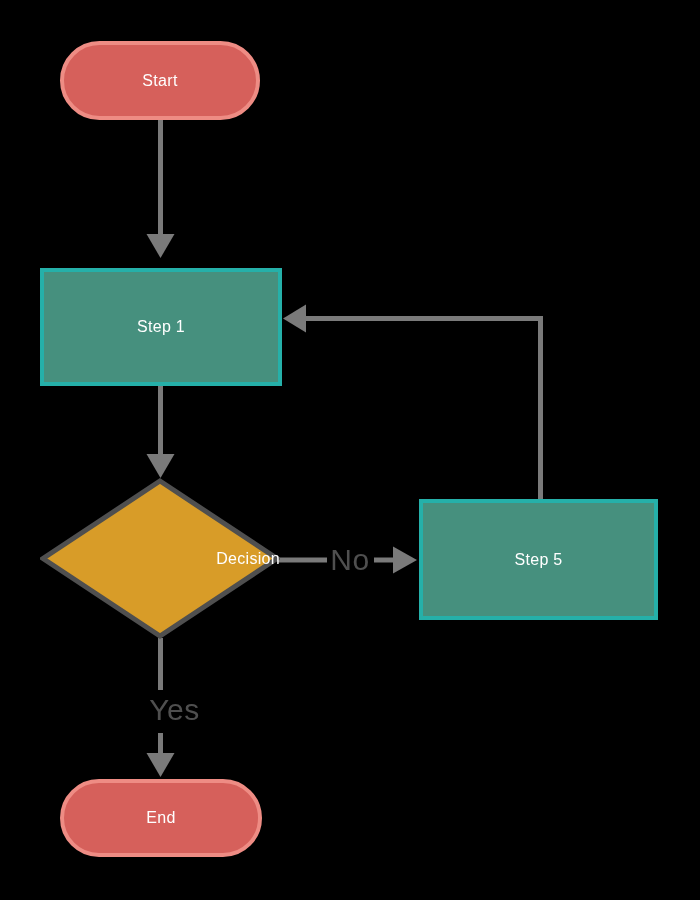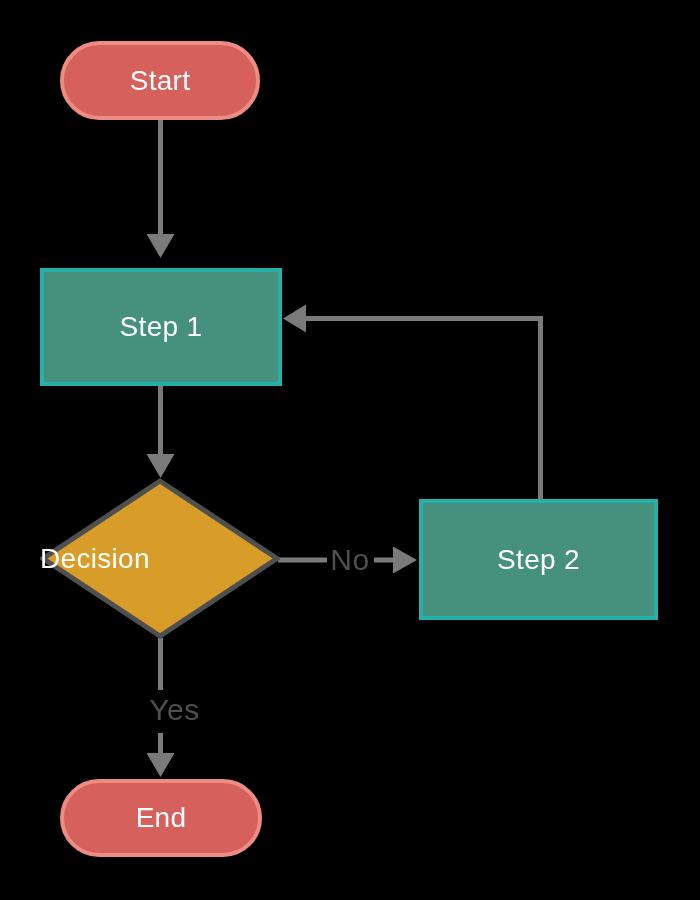--- a/index.html
+++ b/index.html
@@ -62,7 +62,7 @@
   .decision-wrap .node-label{position:relative;}
   .node-label{
     color:var(--node-text);
-    font-size:28px;
+    font-size:16px;
     letter-spacing:.3px;
   }
   .edge-label{

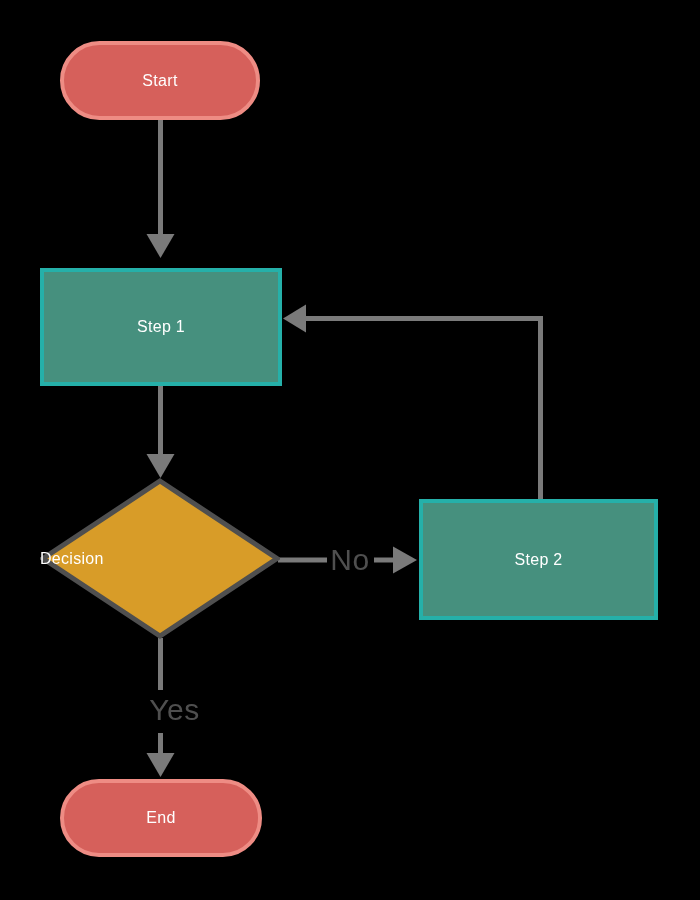--- a/index.html
+++ b/index.html
@@ -56,7 +56,7 @@
   }
   .decision-wrap{
     position:absolute;
-    display:flex;align-items:center;justify-content:flex-start;
+    display:flex;align-items:center;justify-content:flex-end;
   }
   .decision-wrap svg{position:absolute;left:0;top:0;width:100%;height:100%;}
   .decision-wrap .node-label{position:relative;}

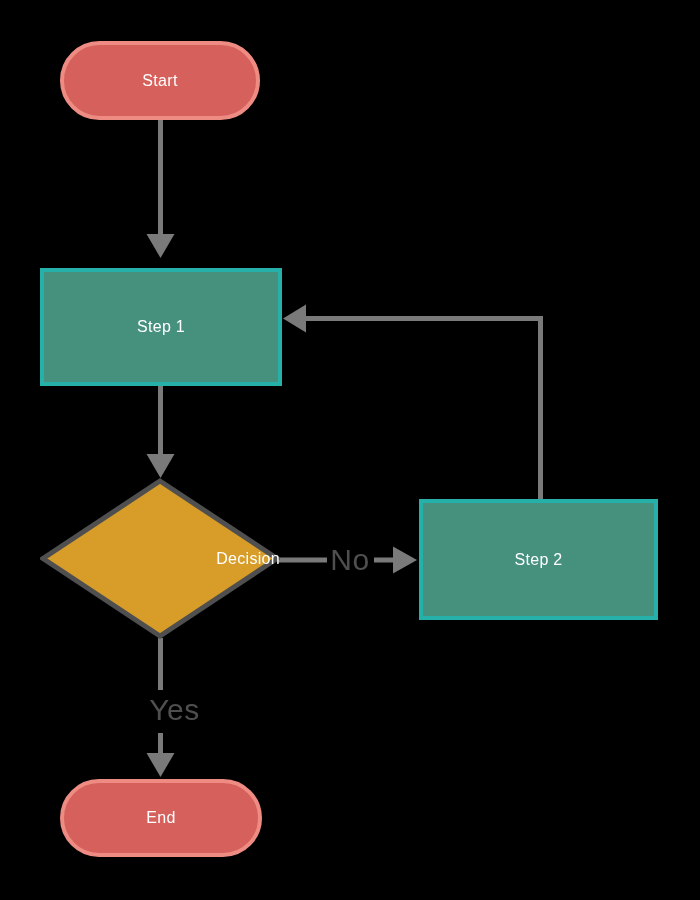--- a/index.html
+++ b/index.html
@@ -124,7 +124,7 @@
   </div>
 
   <div class="node process" style="left:419px;top:499px;width:239px;height:121px">
-    <span class="node-label">Step 2</span>
+    <span class="node-label">Step 5</span>
   </div>
 
   <div class="node terminator" style="left:60px;top:779px;width:202px;height:78px">

